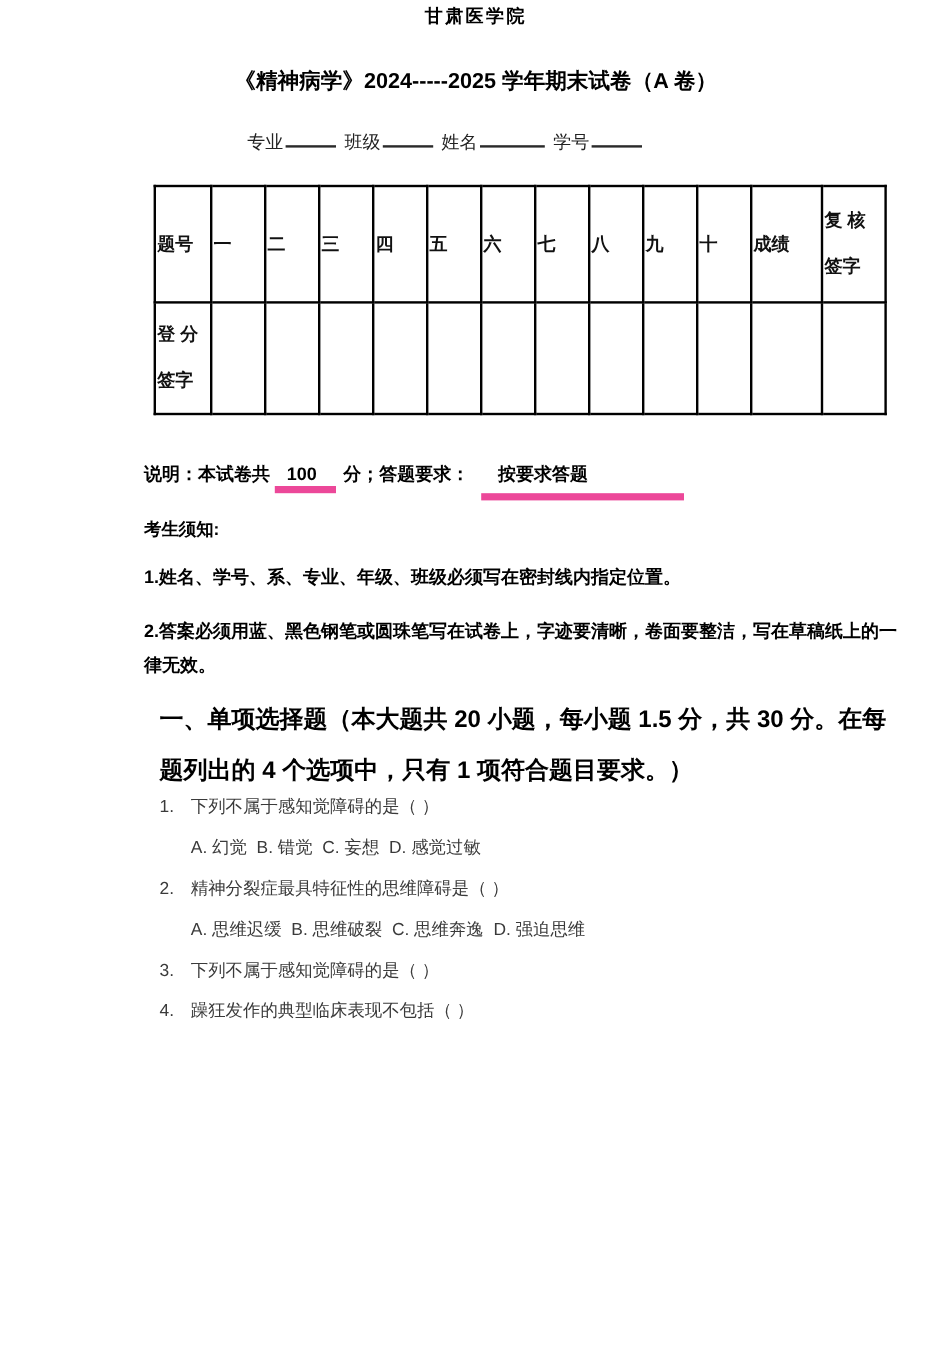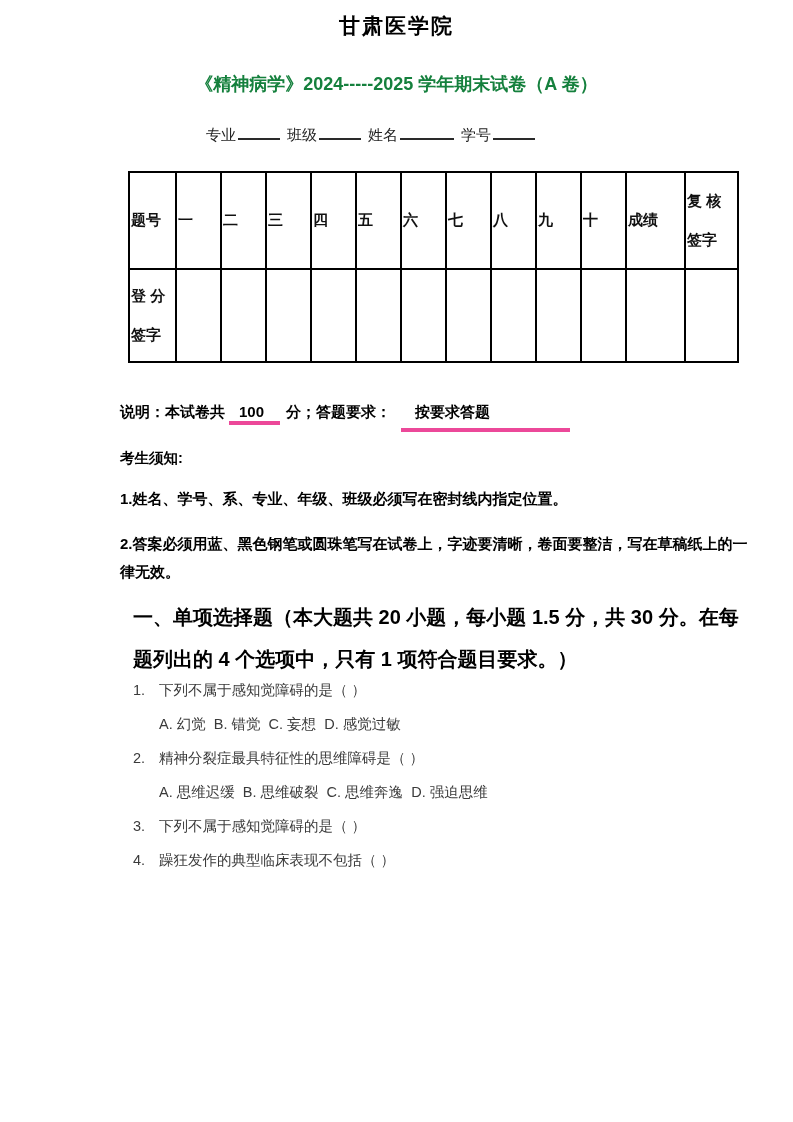--- a/index.html
+++ b/index.html
@@ -16,9 +16,9 @@
 
   
   .institution {
-    margin: 12px;
+    margin: 4px;
     text-align: center;
-    font-size: 21px;
+    font-size: 15px;
     font-weight: bold;
     color: #000;
     letter-spacing: 2px;

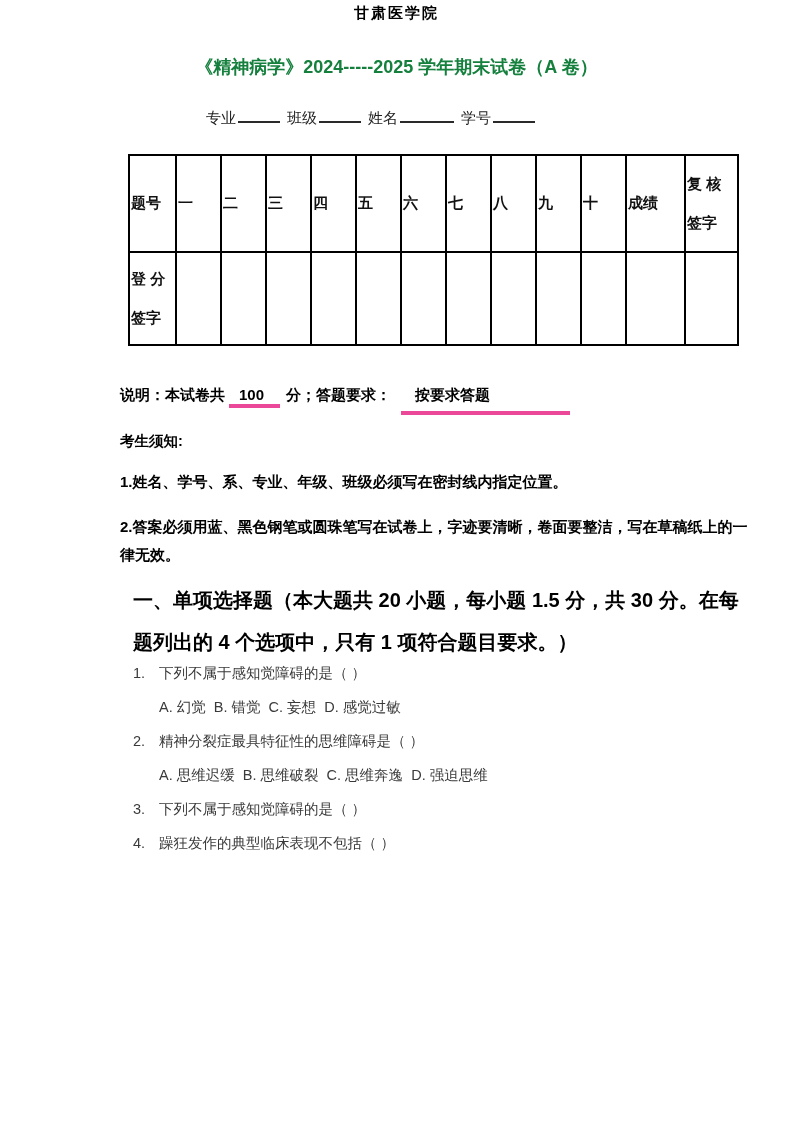--- a/index.html
+++ b/index.html
@@ -28,7 +28,7 @@
     text-align: center;
     font-size: 18px;
     font-weight: bold;
-    color: #15803d;
+    color: #000000;
   }
   .fill-line {
     margin: 30px 0 0 206px;

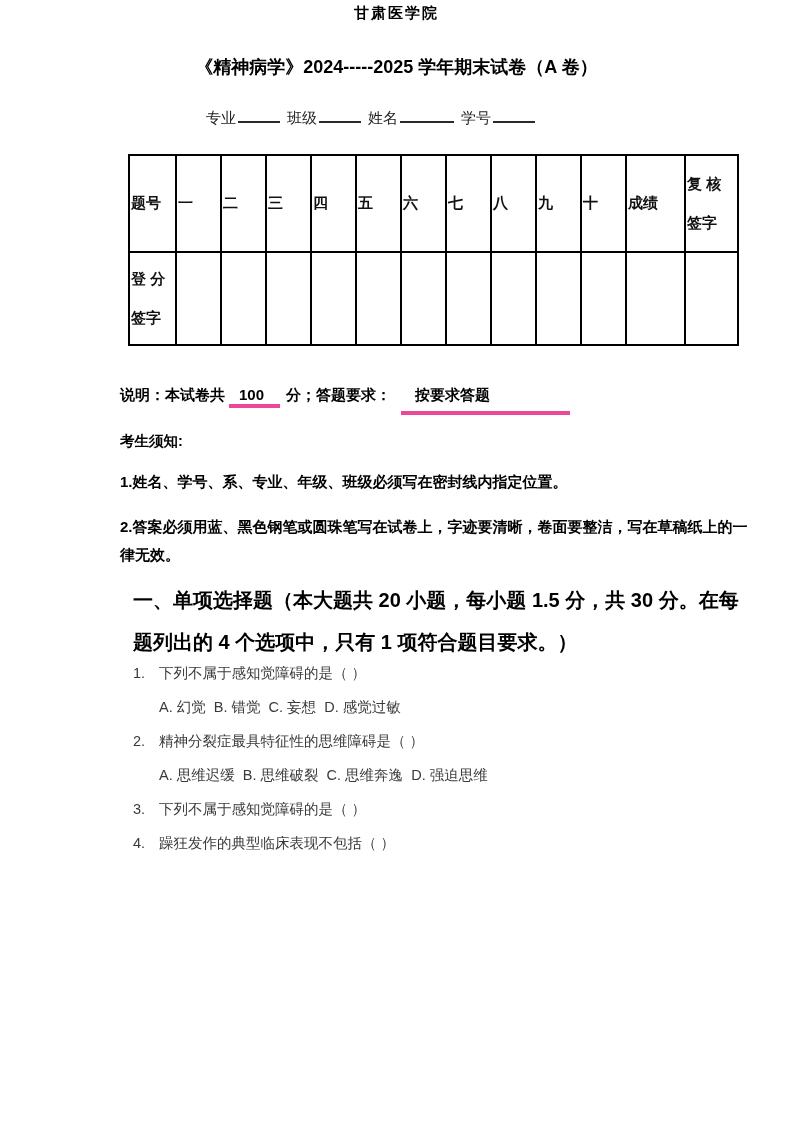--- a/index.html
+++ b/index.html
@@ -77,7 +77,7 @@
   }
   .ublank {
     display: inline-block;
-    border-bottom: 4px solid #ec4899;
+    border-bottom: 6px solid #ec4899;
   }
   .ublank.points { padding: 0 16px 1px 10px; margin: 0 6px 0 4px; }
   .ublank.req    { padding: 0 80px 6px 14px; margin-left: 10px; }

